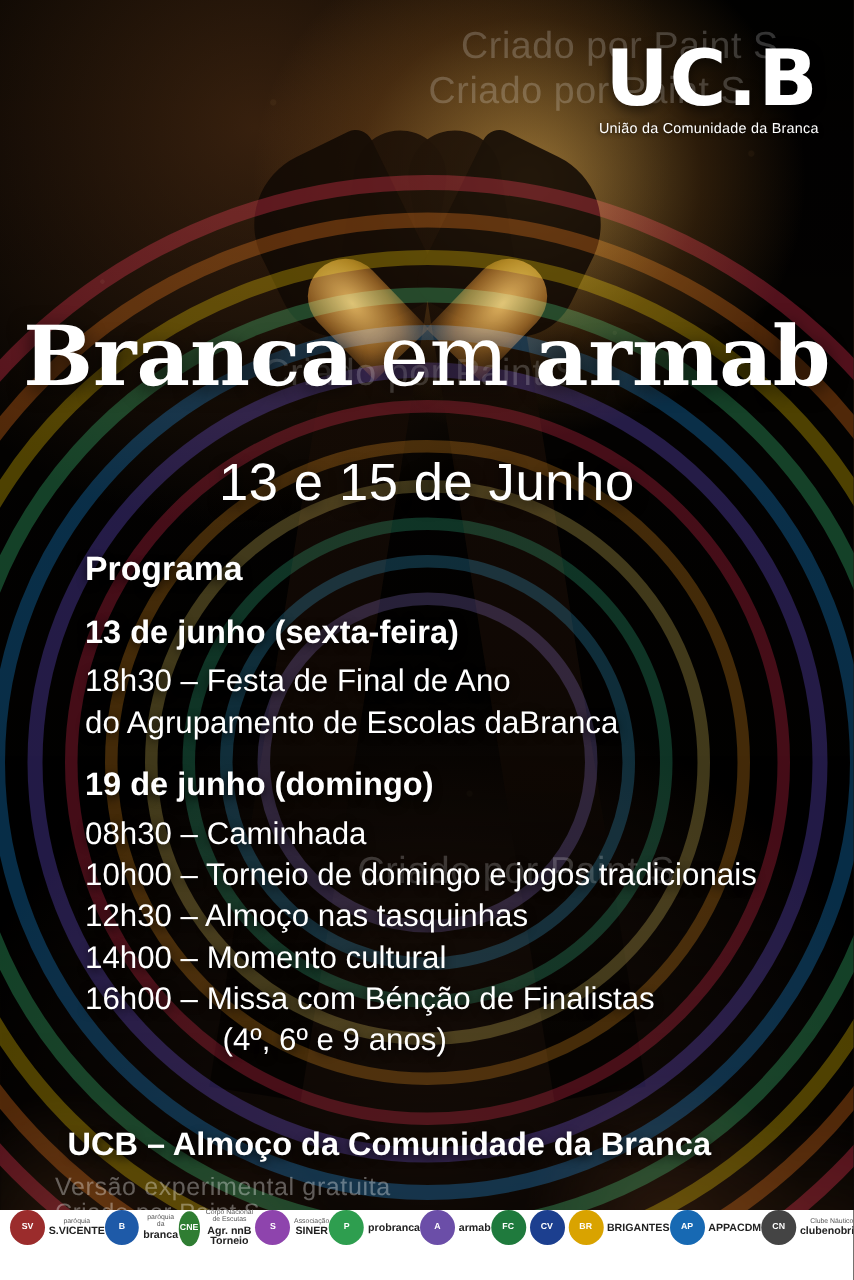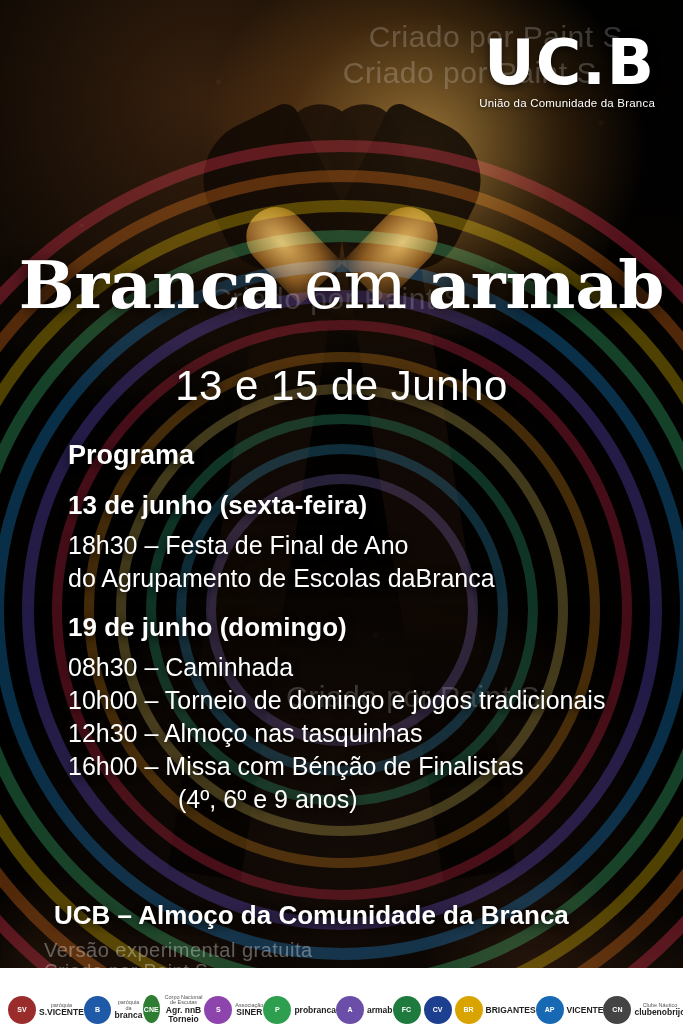--- a/index.html
+++ b/index.html
@@ -348,6 +348,7 @@
           <div class="event"><span>08h30 – Caminhada</span></div>
           <div class="event"><span>10h00 – Torneio de domingo e jogos tradicionais</span></div>
           <div class="event"><span>12h30 – Almoço nas tasquinhas</span></div>
+          <div class="event"><span>14h00 – Momento cultural</span></div>
           <div class="event"><span>16h00 – Missa com Bénção de Finalistas</span><span class="indent">(4º, 6º e 9 anos)</span></div>
         </div>
       </div>

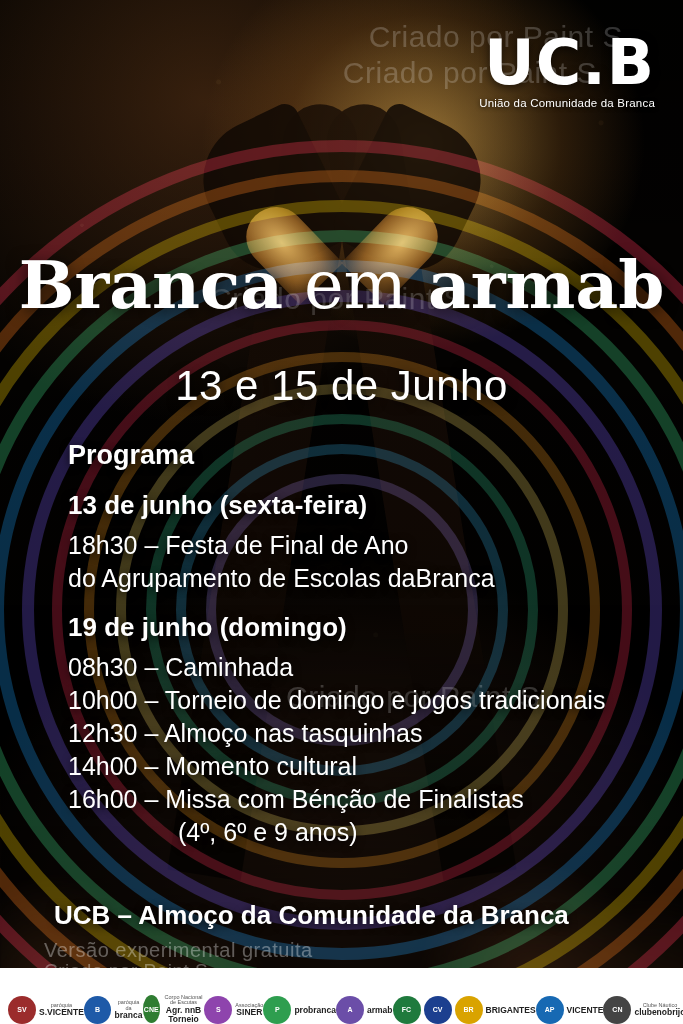--- a/index.html
+++ b/index.html
@@ -258,7 +258,7 @@
     height: 56px;
     background: #fff;
     display: flex;
-    align-items: flex-end;
+    align-items: flex-start;
     justify-content: space-between;
     padding: 0 8px;
   }

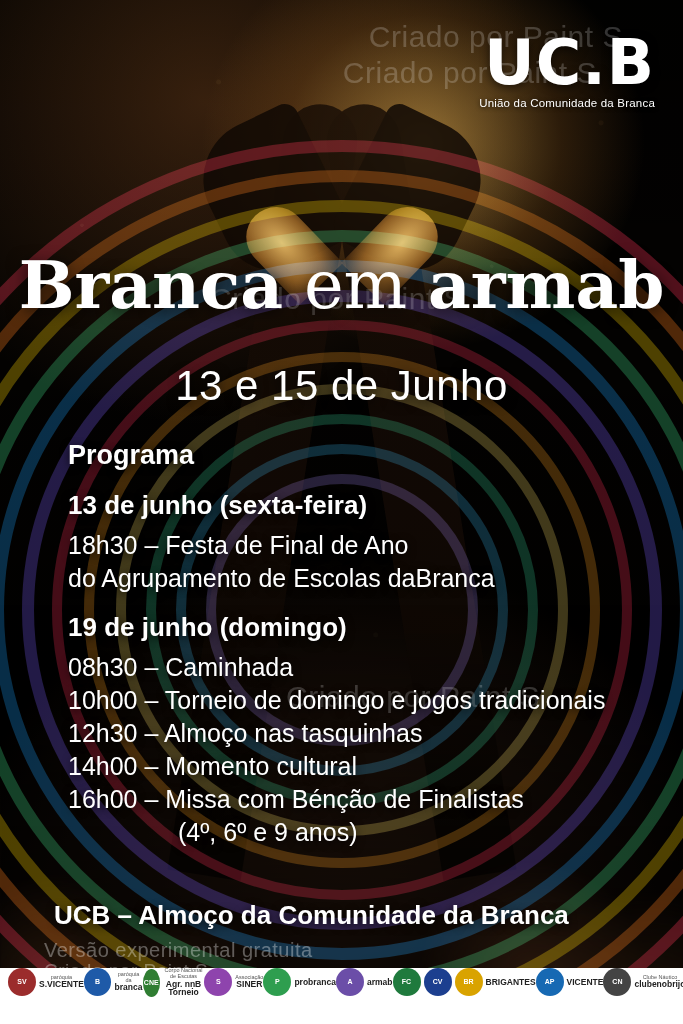--- a/index.html
+++ b/index.html
@@ -433,7 +433,7 @@
         <div class="sp-row">
           <div class="sp-badge" style="background: rgb(23, 105, 179);">AP</div>
           <div class="sp-text">
-            <div class="sp-name">VICENTE</div>
+            <div class="sp-name">APPACDM</div>
           </div>
         </div>
       </div>

